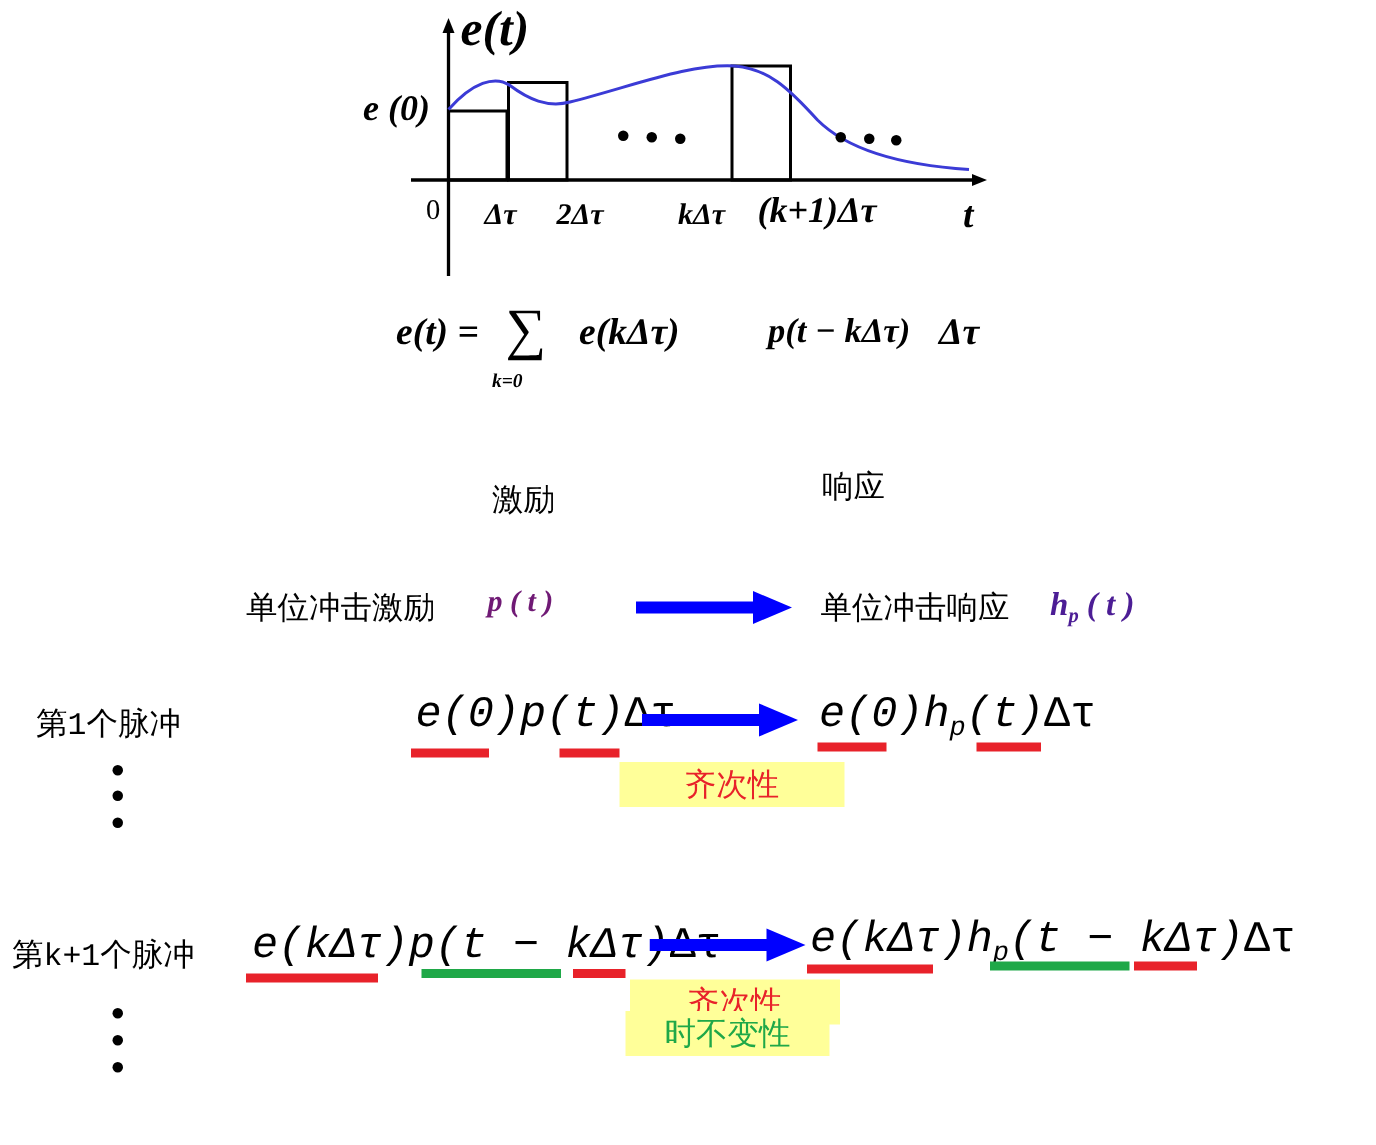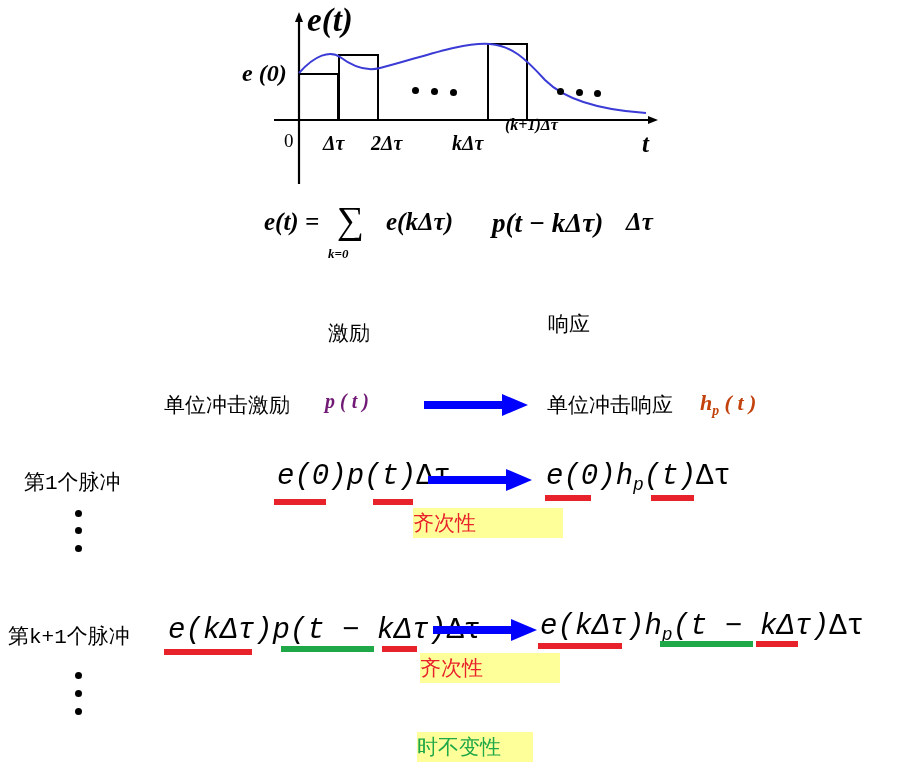--- a/index.html
+++ b/index.html
@@ -43,7 +43,7 @@
   <div class="abs mathb" style="left:323px;top:132px;font-size:20px">Δτ</div>
   <div class="abs mathb" style="left:371px;top:132px;font-size:20px">2Δτ</div>
   <div class="abs mathb" style="left:452px;top:132px;font-size:20px">kΔτ</div>
-  <div class="abs mathb" style="left:505px;top:116px;font-size:16px">(k+1)Δτ</div>
+  <div class="abs mathb" style="left:505px;top:128px;font-size:24px">(k+1)Δτ</div>
   <div class="abs mathb" style="left:642px;top:130px;font-size:25px">t</div>
   <div class="dot" style="left:412px;top:87px"></div>
   <div class="dot" style="left:431px;top:88px"></div>

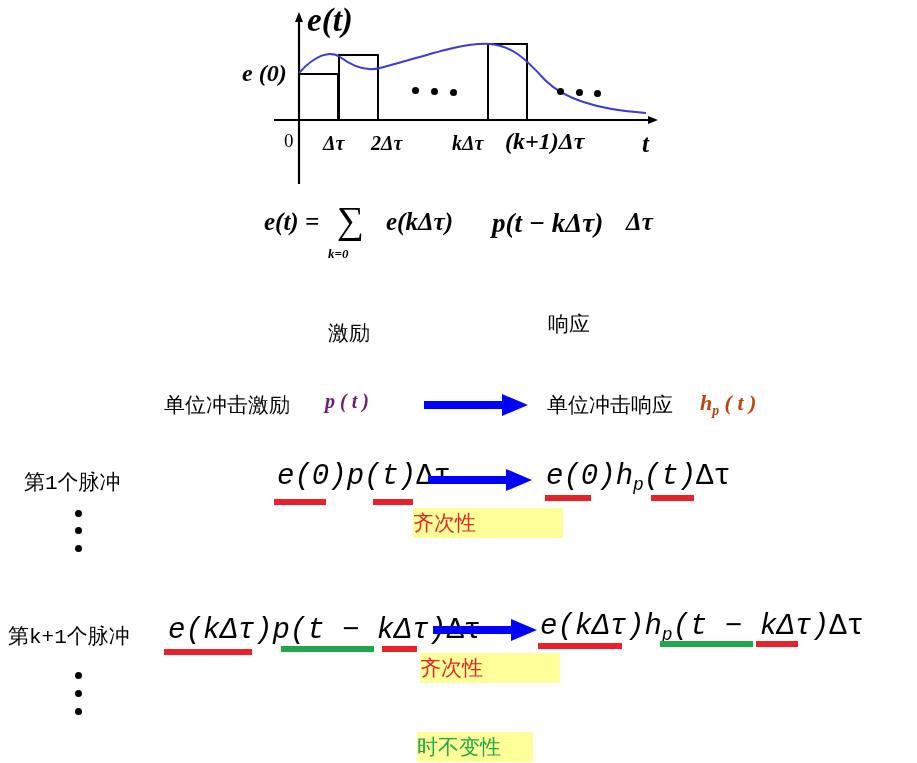--- a/index.html
+++ b/index.html
@@ -58,7 +58,7 @@
   <div class="abs" style="left:337px;top:198px;font-size:38px;font-family:'Liberation Serif',serif">∑</div>
   <div class="abs mathb" style="left:328px;top:246px;font-size:13px">k=0</div>
   <div class="abs mathb" style="left:386px;top:208px;font-size:25px">e(kΔτ)</div>
-  <div class="abs mathb" style="left:492px;top:208px;font-size:27px">p(t − kΔτ)</div>
+  <div class="abs mathb" style="left:512px;top:208px;font-size:23px">p(t − kΔτ)</div>
   <div class="abs mathb" style="left:626px;top:208px;font-size:25px">Δτ</div>
 </div>
 

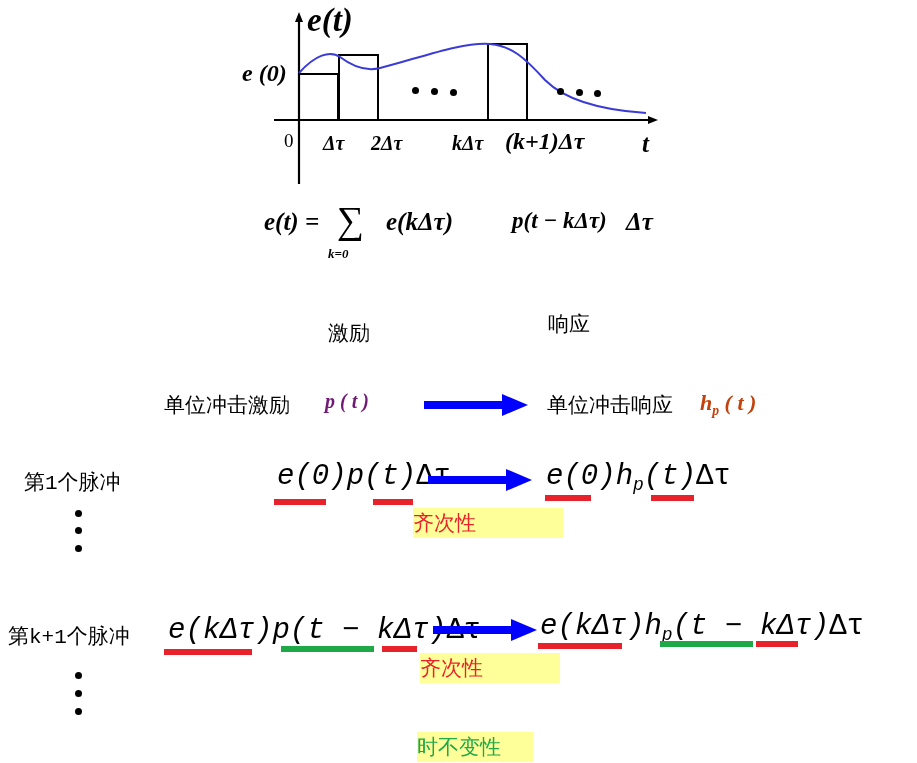--- a/index.html
+++ b/index.html
@@ -73,7 +73,7 @@
     <polygon points="78,2 104,13 78,24" fill="#0000ff"></polygon>
   </svg>
   <div class="abs cn" style="left:547px;top:391px">单位冲击响应</div>
-  <div class="abs mathb" style="left:700px;top:390px;font-size:22px;color:#c2410c"><span>h</span><span class="sub">p</span><span> ( t )</span></div>
+  <div class="abs mathb" style="left:700px;top:390px;font-size:22px;color:#4c1d95"><span>h</span><span class="sub">p</span><span> ( t )</span></div>
 </div>
 
 <div>

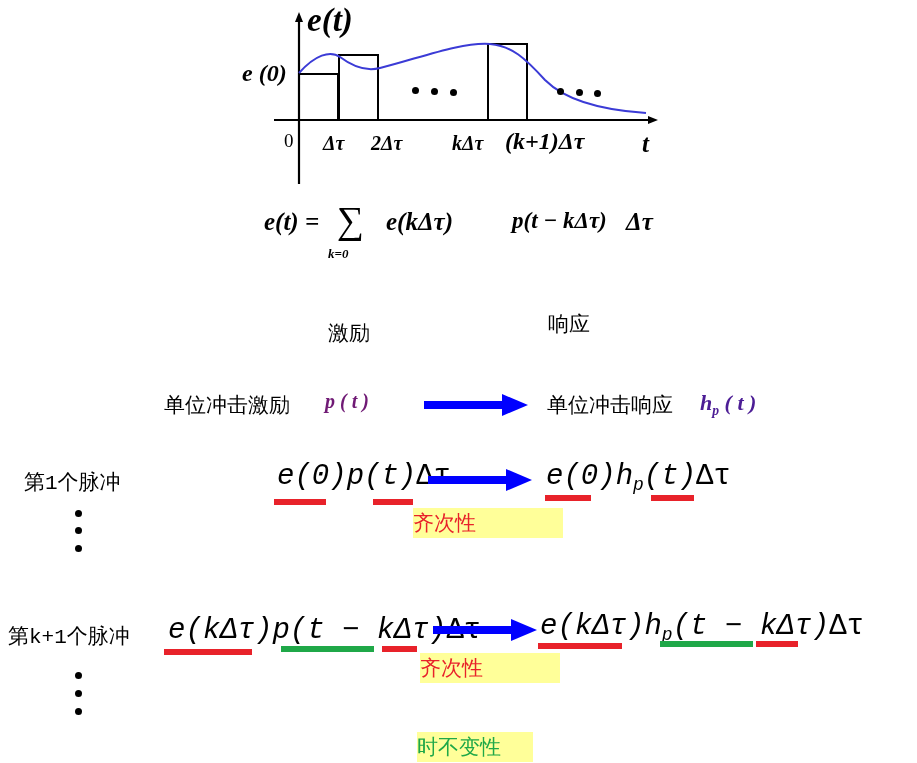--- a/index.html
+++ b/index.html
@@ -13,7 +13,7 @@
   .bar { position:absolute; height:6px; }
   .red { background:#e8222a; }
   .green { background:#1fa848; }
-  .tag { position:absolute; background:#ffff99; 
+  .tag { position:absolute; background:#ffff99; text-align:center;
          font-family:"DejaVu Sans", sans-serif; font-size:21px; line-height:30px; }
   .arrow { position:absolute; height:26px; }
   .dot { position:absolute; width:7px; height:7px; border-radius:50%; background:#000; }

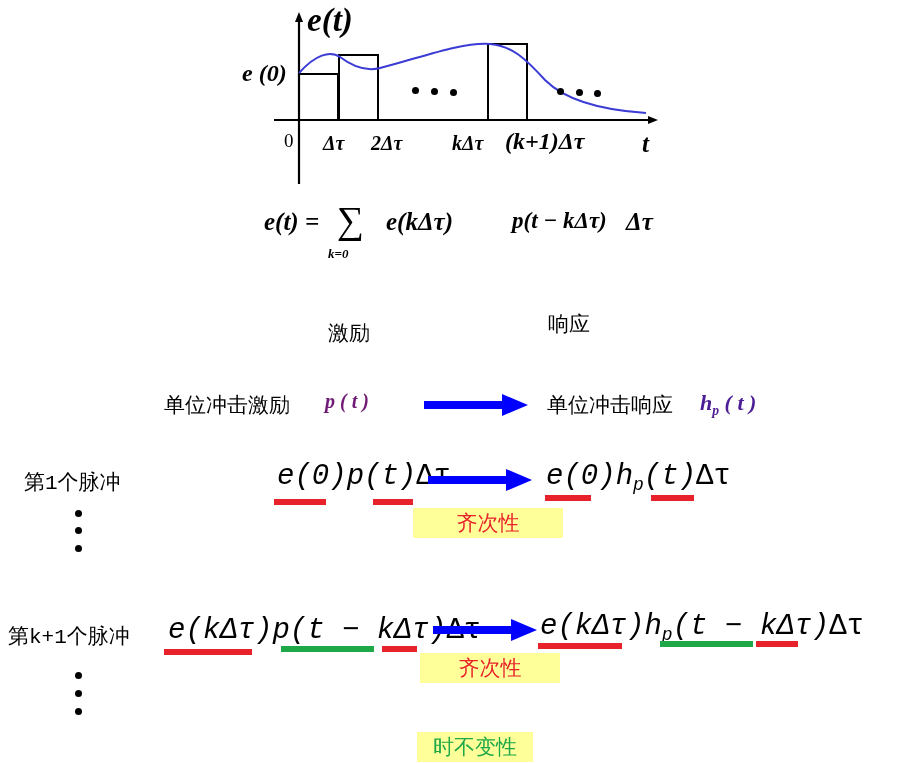--- a/index.html
+++ b/index.html
@@ -109,7 +109,7 @@
   <div class="bar green" style="left:660px;top:641px;width:93px"></div>
   <div class="bar red" style="left:756px;top:641px;width:42px"></div>
   <div class="tag" style="left:420px;top:653px;width:140px;height:30px;color:#e8222a">齐次性</div>
-  <div class="tag" style="left:417px;top:732px;width:116px;height:30px;color:#1fa848">时不变性</div>
+  <div class="tag" style="left:417px;top:674px;width:136px;height:30px;color:#1fa848">时不变性</div>
   <div class="dot" style="left:75px;top:672px"></div>
   <div class="dot" style="left:75px;top:690px"></div>
   <div class="dot" style="left:75px;top:708px"></div>

